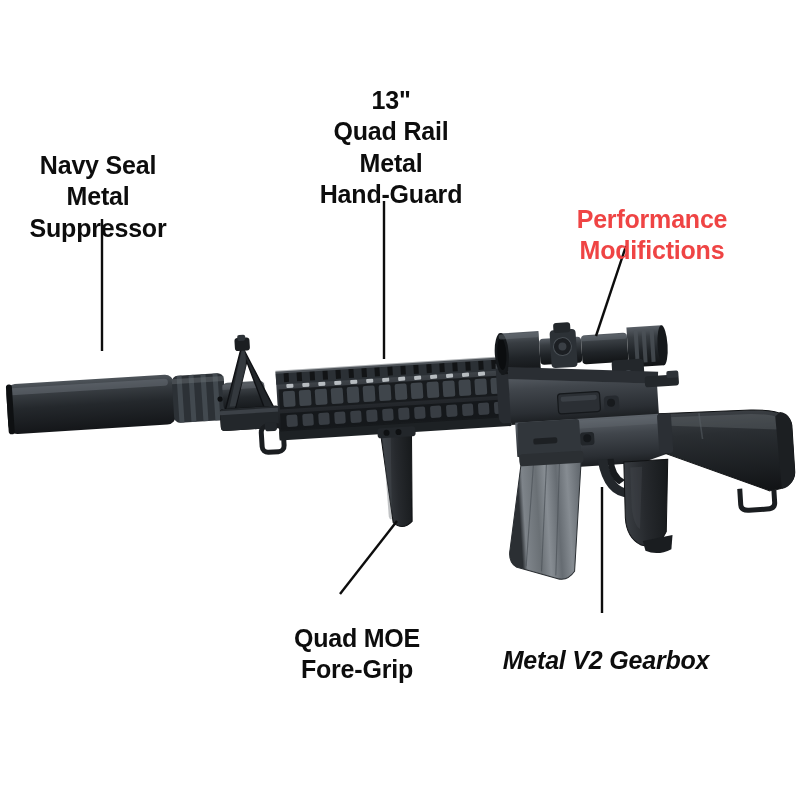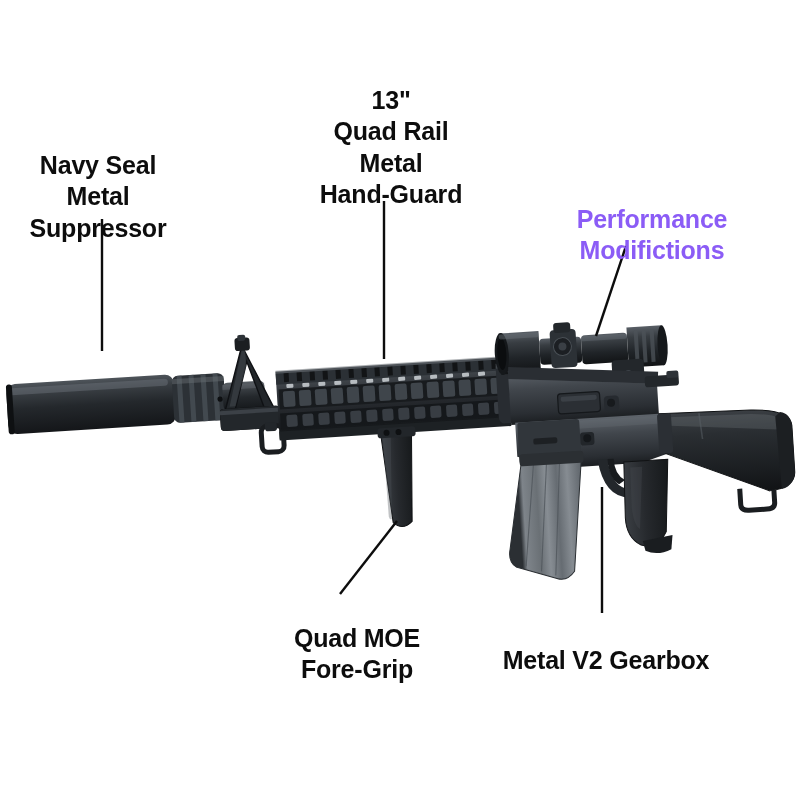--- a/index.html
+++ b/index.html
@@ -356,7 +356,7 @@
 Hand-Guard</span>
   </div>
 
-  <div class="callout" id="label-scope" style="color: #8b5cf6; text-align: center;">
+  <div class="callout" id="label-scope" style="color: #ef4444; text-align: center;">
     <span class="lbl-txt">Performance
 Modifictions</span>
   </div>

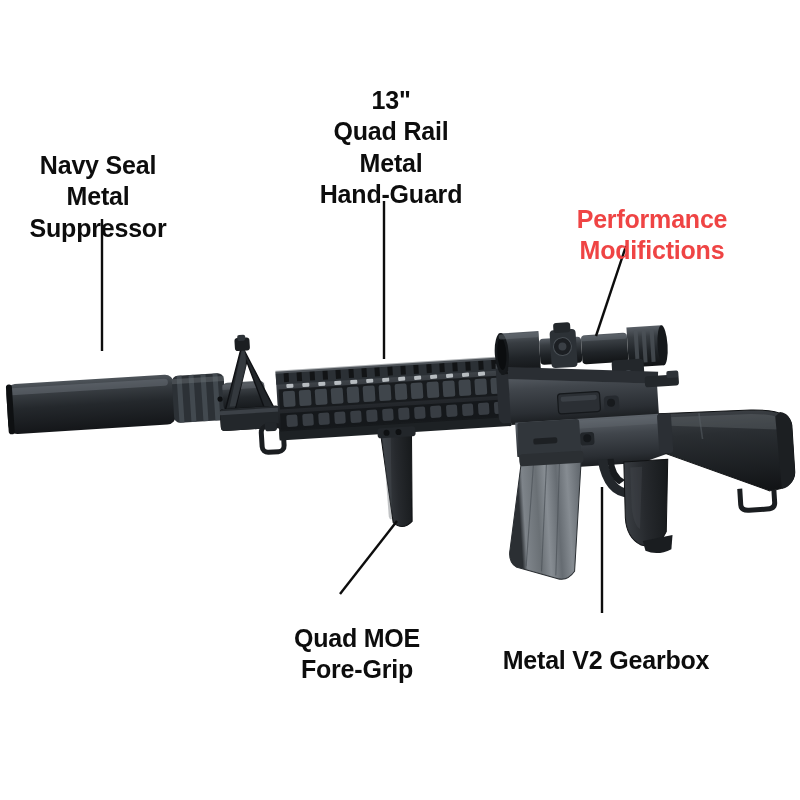--- a/index.html
+++ b/index.html
@@ -366,7 +366,7 @@
 Fore-Grip</span>
   </div>
 
-  <div class="callout" id="label-gearbox" style="color: rgb(13, 13, 13);">
+  <div class="callout" id="label-gearbox" style="color: rgb(13, 13, 13); font-style: italic;">
     <span class="lbl-txt">Metal V2 Gearbox</span>
   </div>
 

